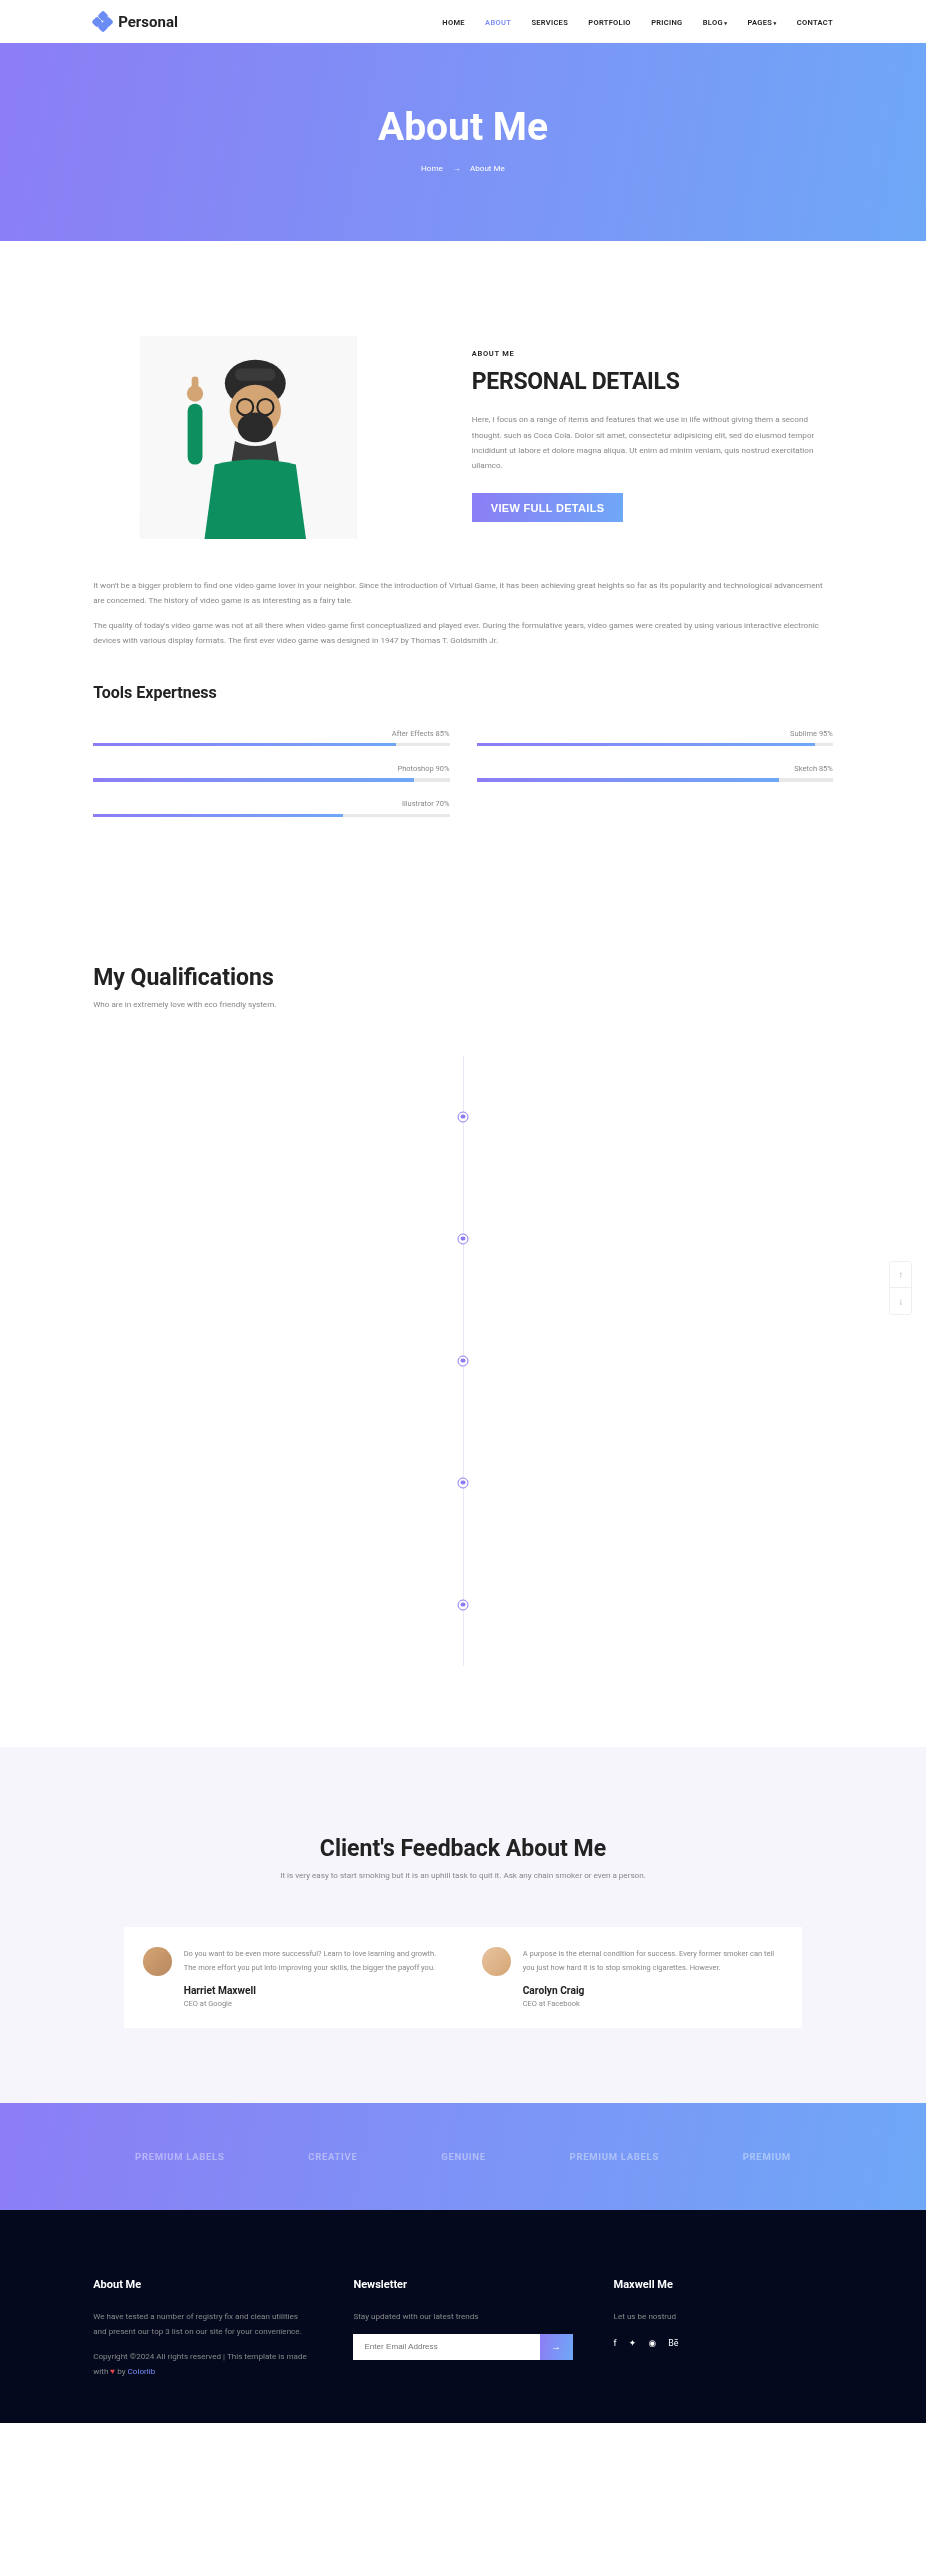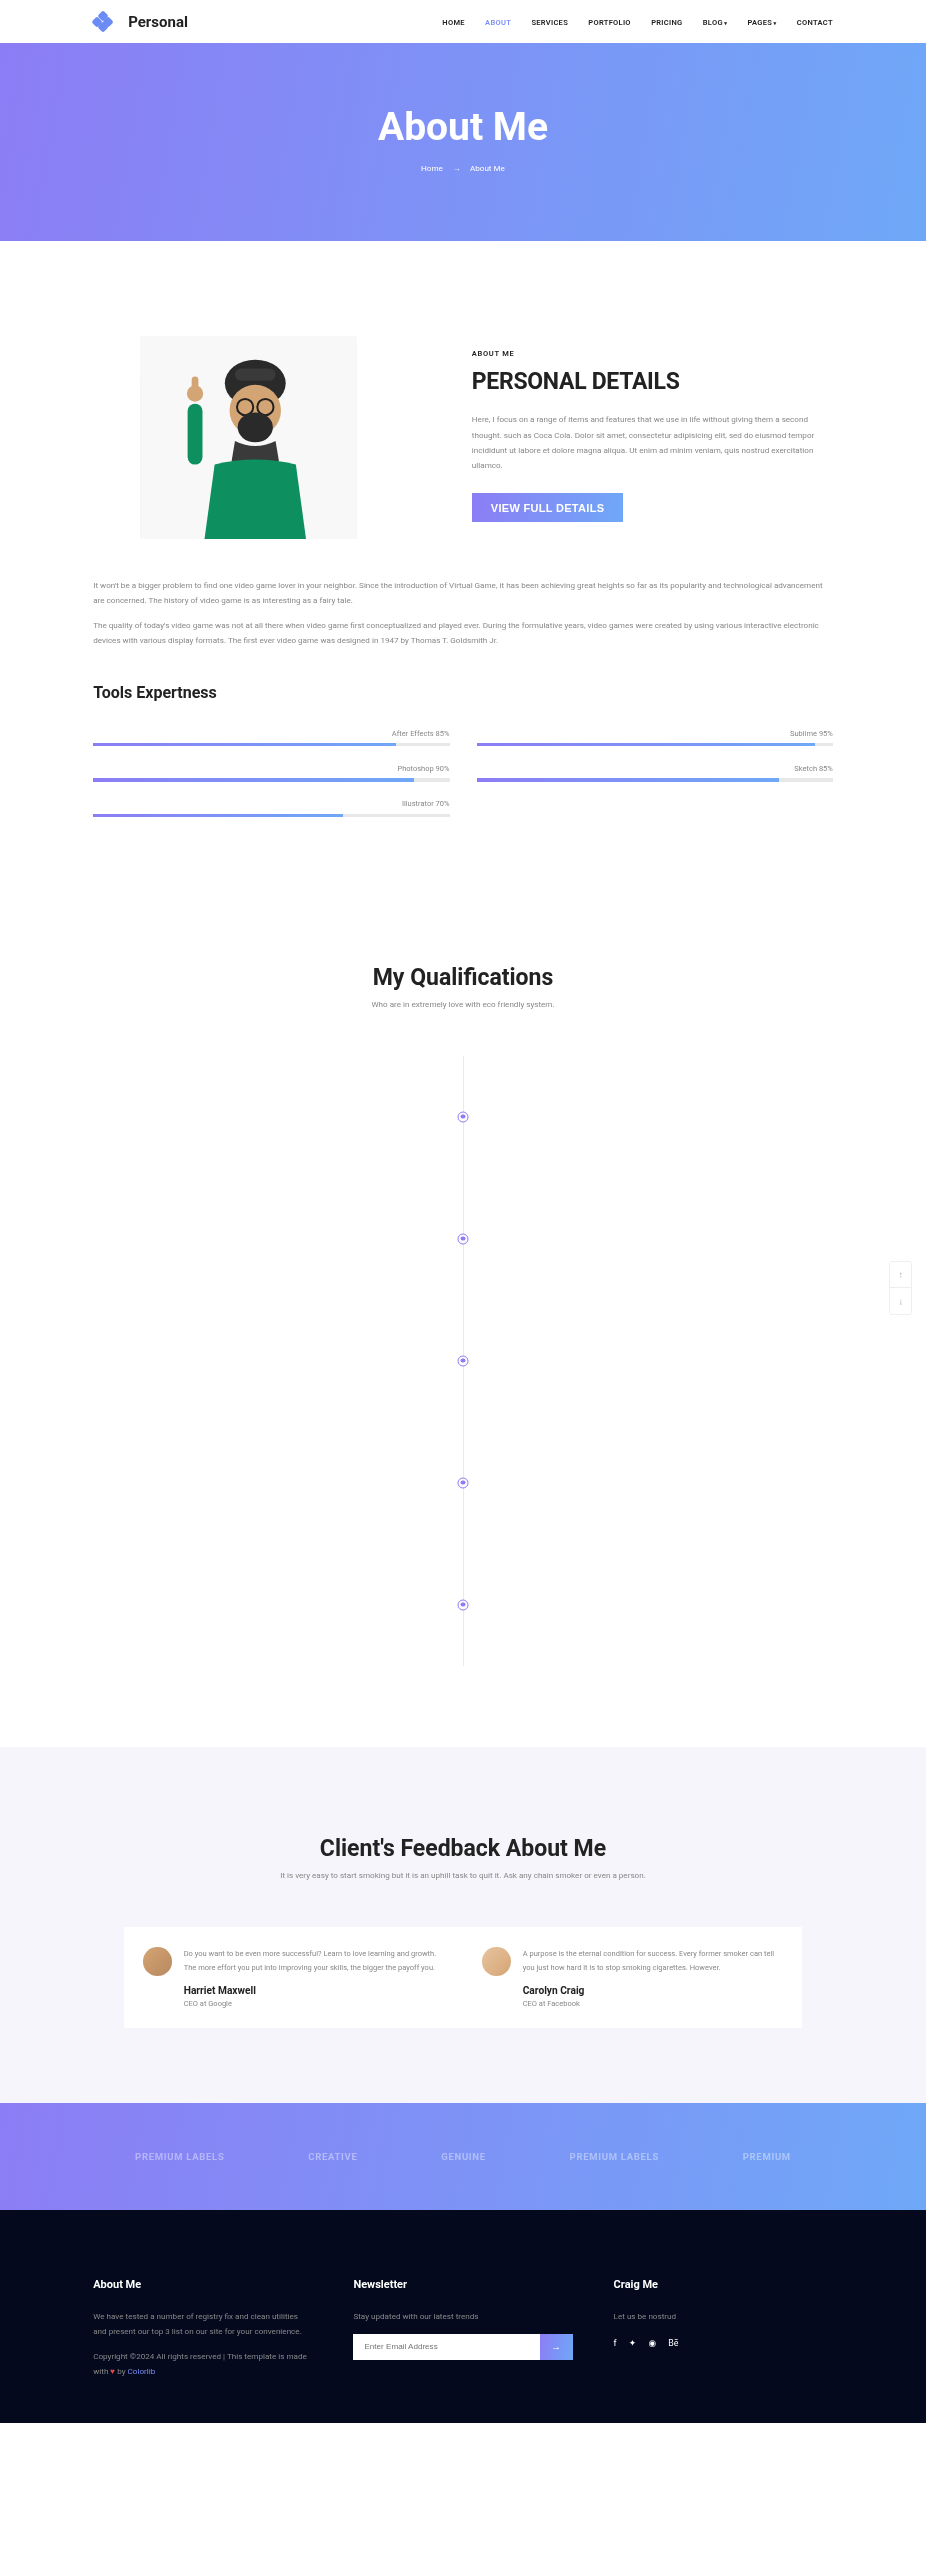--- a/index.html
+++ b/index.html
@@ -7,7 +7,7 @@
 .container{max-width:760px;margin:0 auto;padding:0 10.2px}
 header{background:#fff;padding:12.2px 0}
 .header-inner{display:flex;align-items:center;justify-content:space-between}
-.logo{display:flex;align-items:center;gap:16px}
+.logo{display:flex;align-items:center;gap:6px}
 .logo-icon{width:19px;height:19px;position:relative}
 .logo-icon::before,.logo-icon::after{content:"";position:absolute;width:8.1px;height:8.1px;border-radius:2px;background:#6b8bf5}
 .logo-icon::before{top:0;left:5.4px;transform:rotate(45deg)}

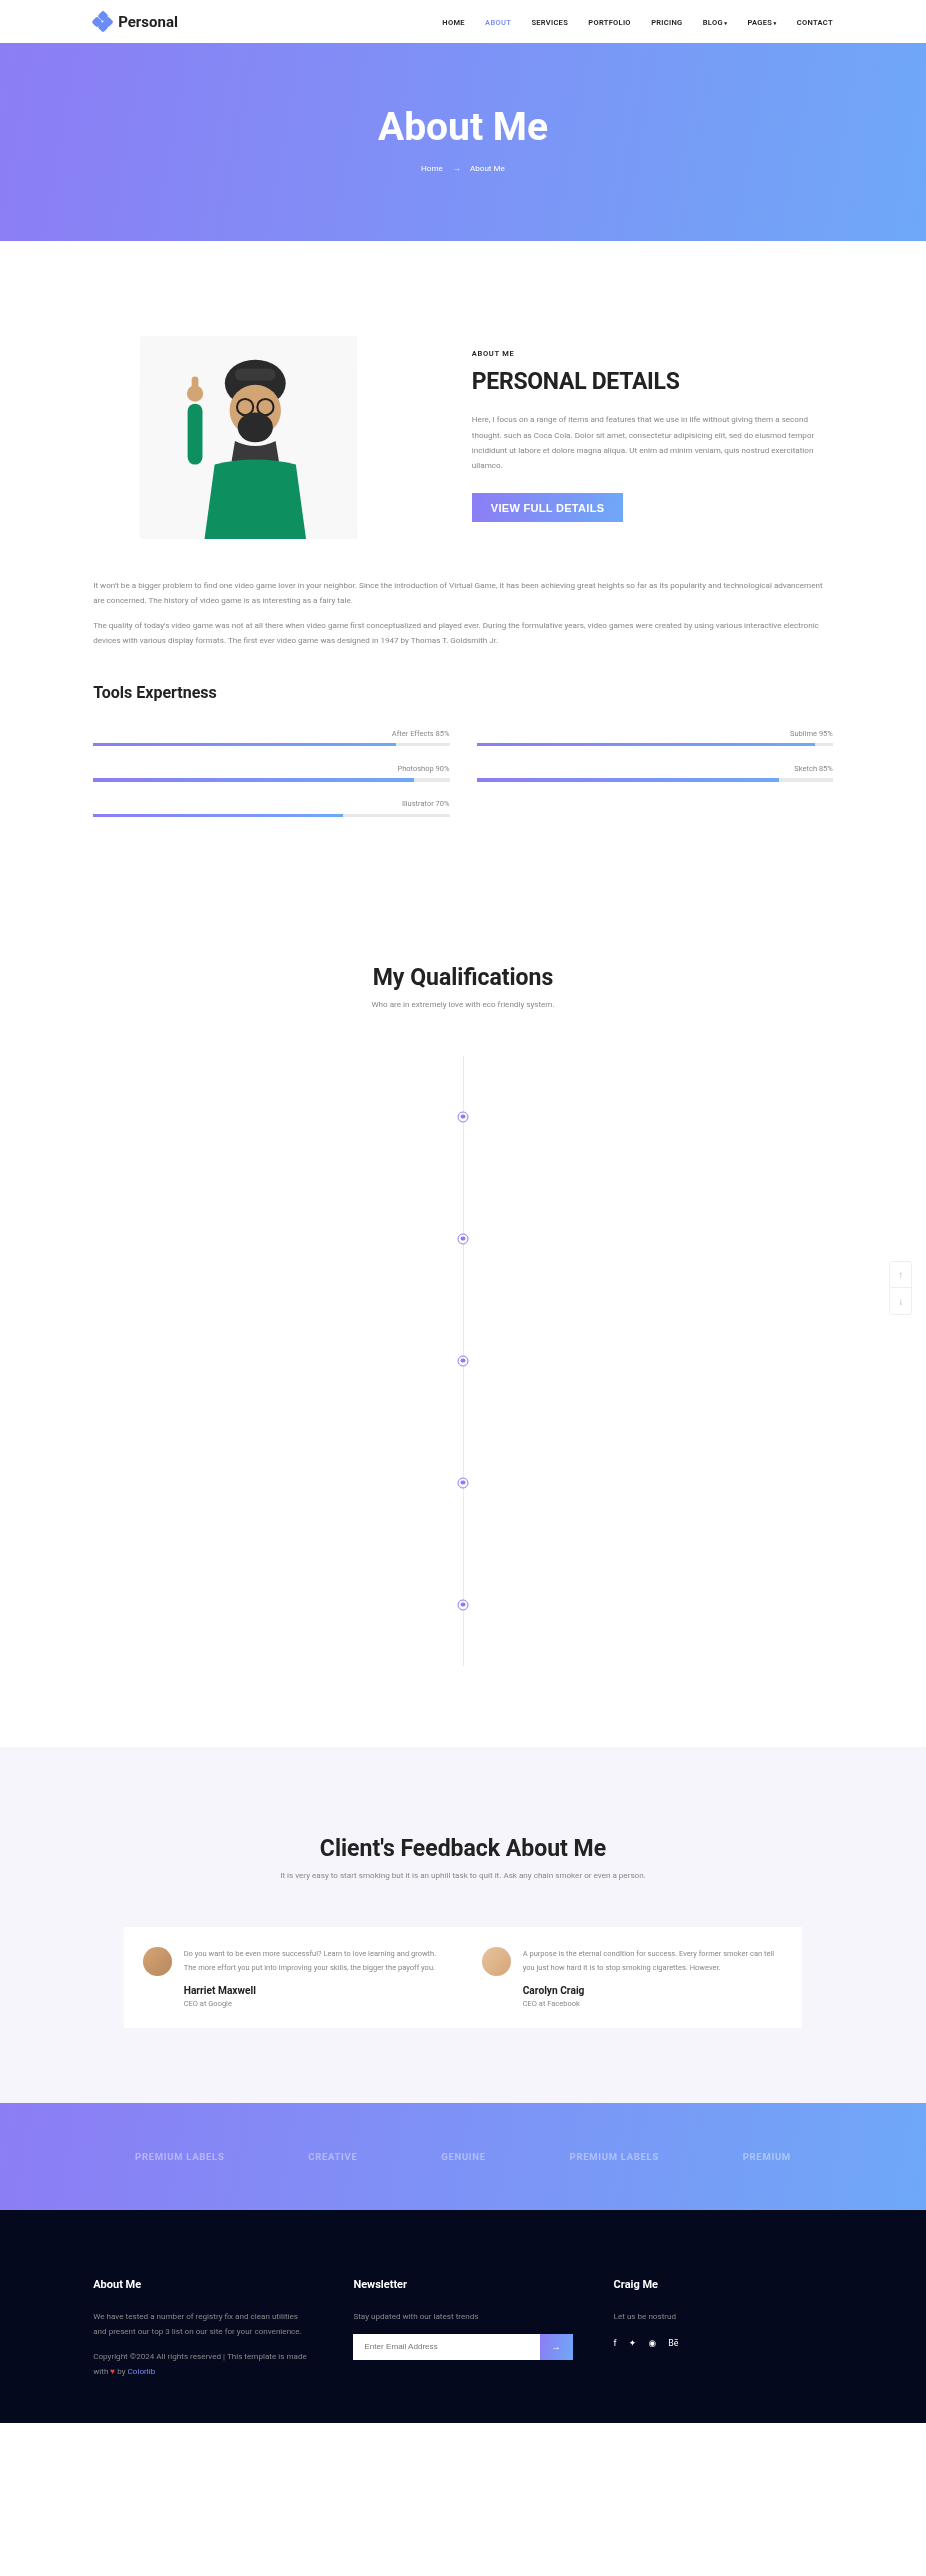--- a/index.html
+++ b/index.html
@@ -41,7 +41,7 @@
 .skill-label{font-size:7.5px;color:#888;margin-bottom:5.4px}
 .bar{height:3.4px;background:#e8e8e8;width:100%;position:relative}
 .bar-fill{height:100%;background:linear-gradient(90deg,#8c7df5,#6fa8f7);position:absolute;left:0;top:0}
-.quals{padding:88px 0 81px;text-align:center}
+.quals{padding:88px 0 81px;text-align:left}
 .quals h1{font-size:23px;font-weight:700;margin-bottom:8.1px}
 .quals .sub,.feedback .sub{color:#888;font-size:8.1px;margin-bottom:47px}
 .timeline{position:relative;max-width:610px;margin:0 auto}

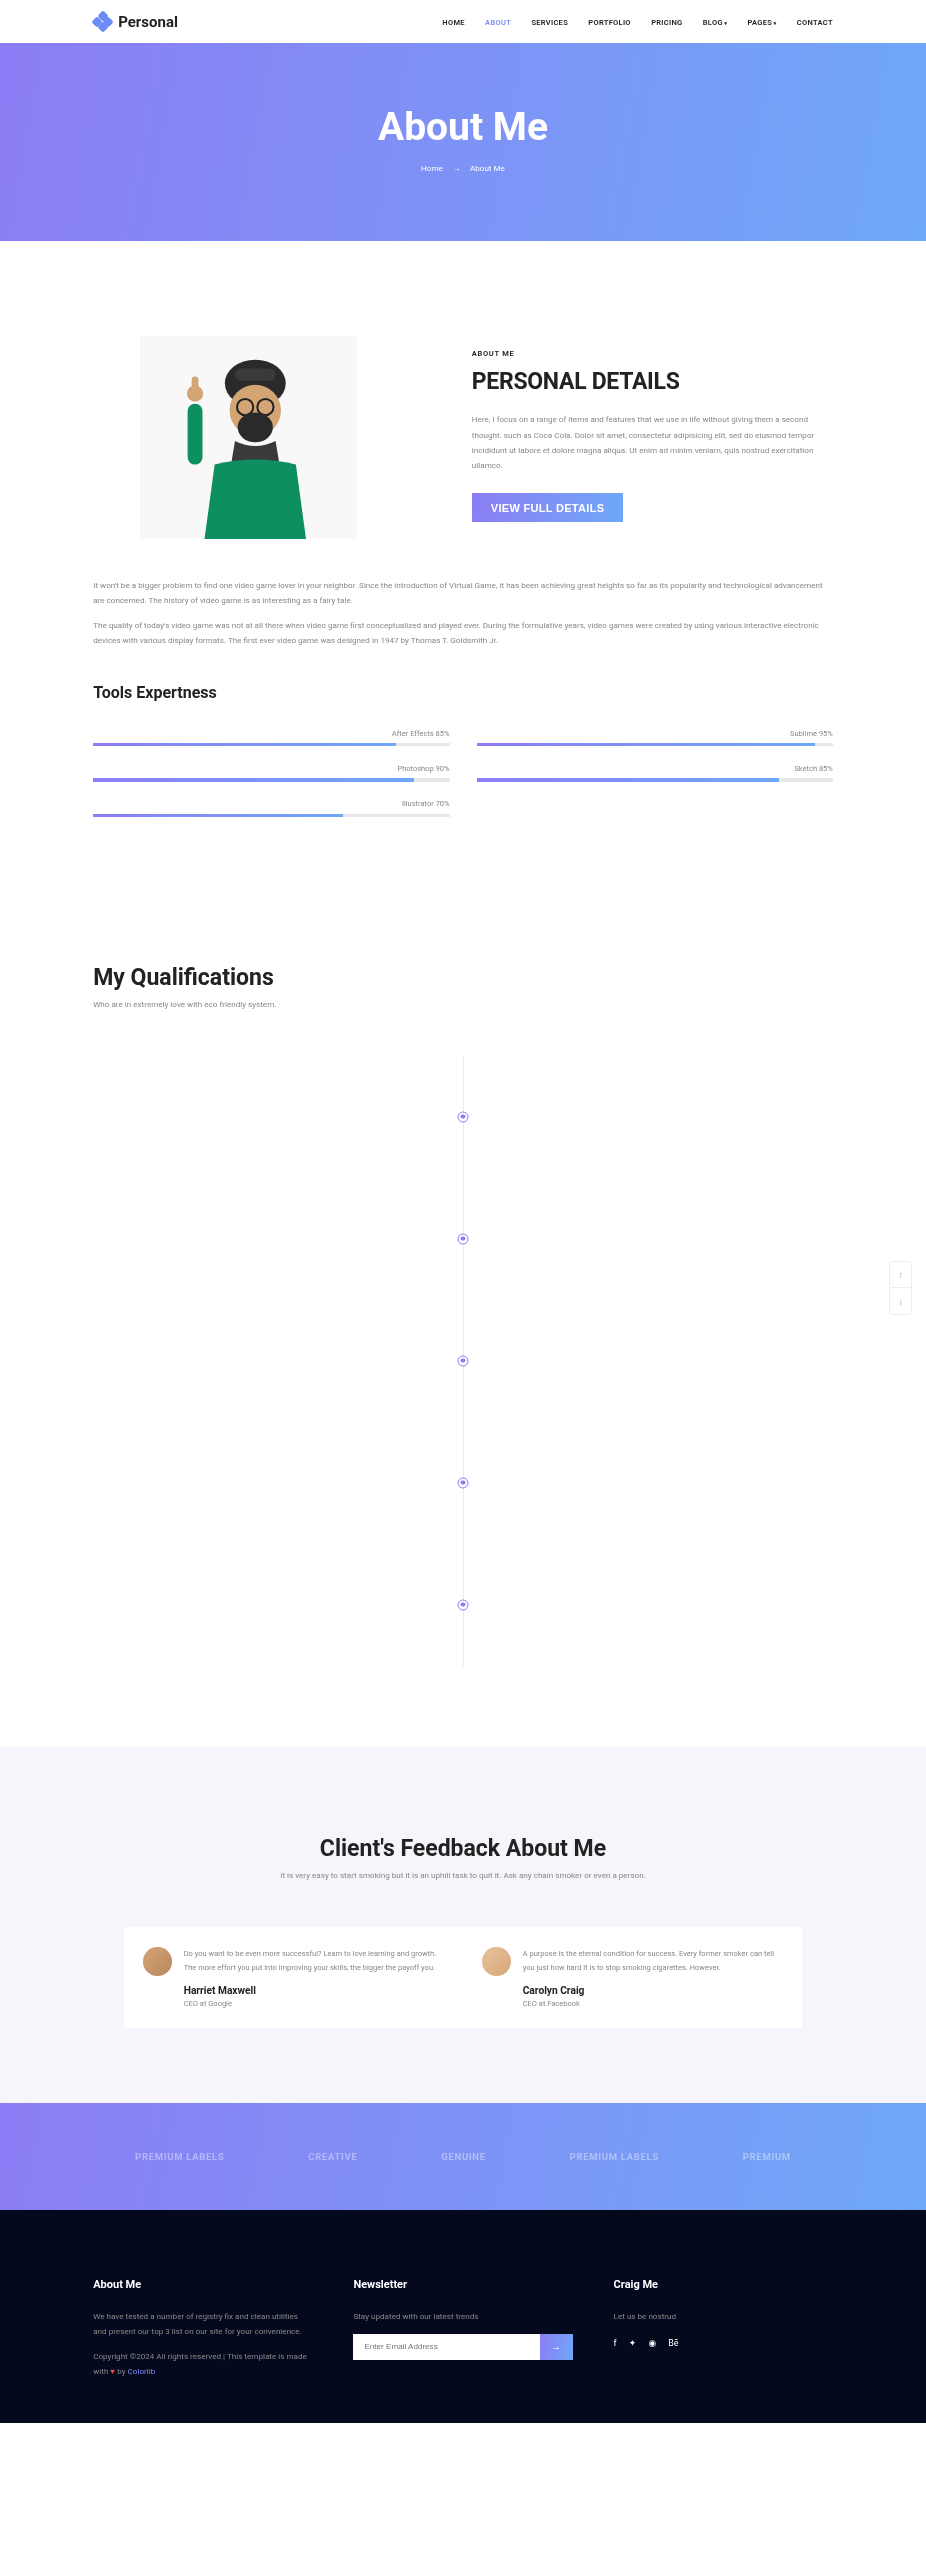--- a/index.html
+++ b/index.html
@@ -260,7 +260,7 @@
       </div>
     </div>
     <div class="fcol">
-      <h4>Craig Me</h4>
+      <h4>Maxwell Me</h4>
       <p>Let us be nostrud</p>
       <div class="socials">
         <span class="social-ic">f</span>

